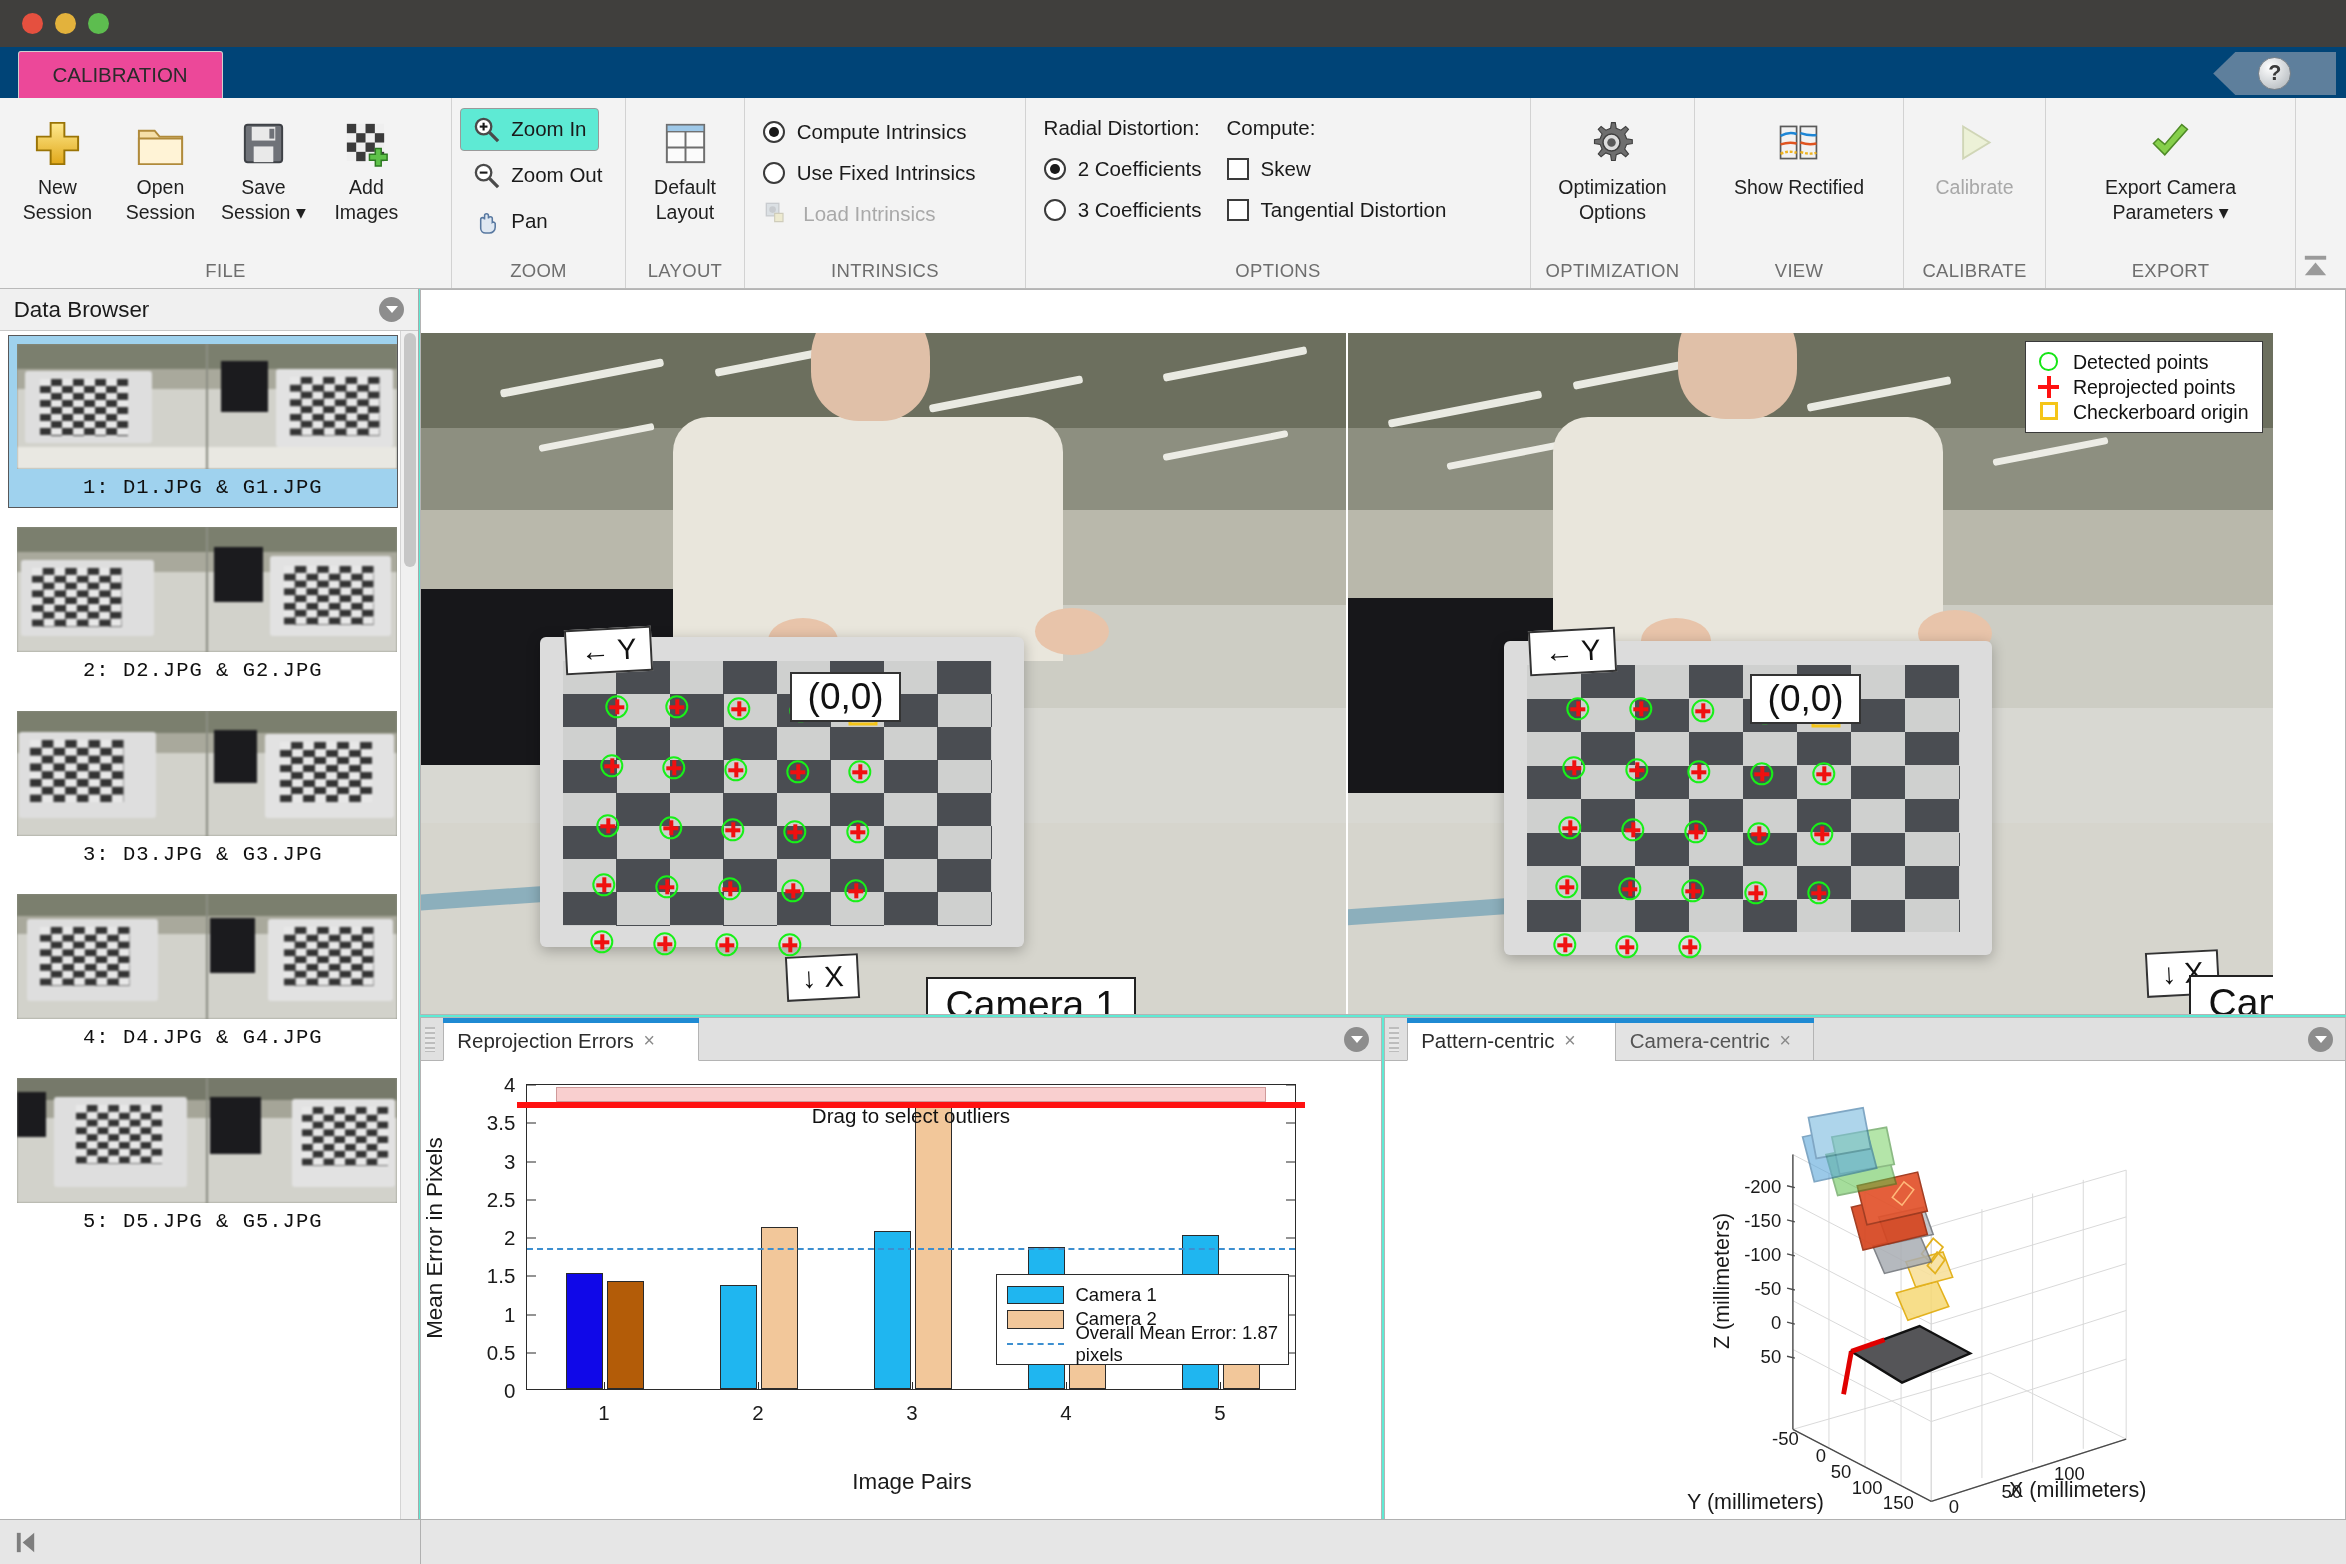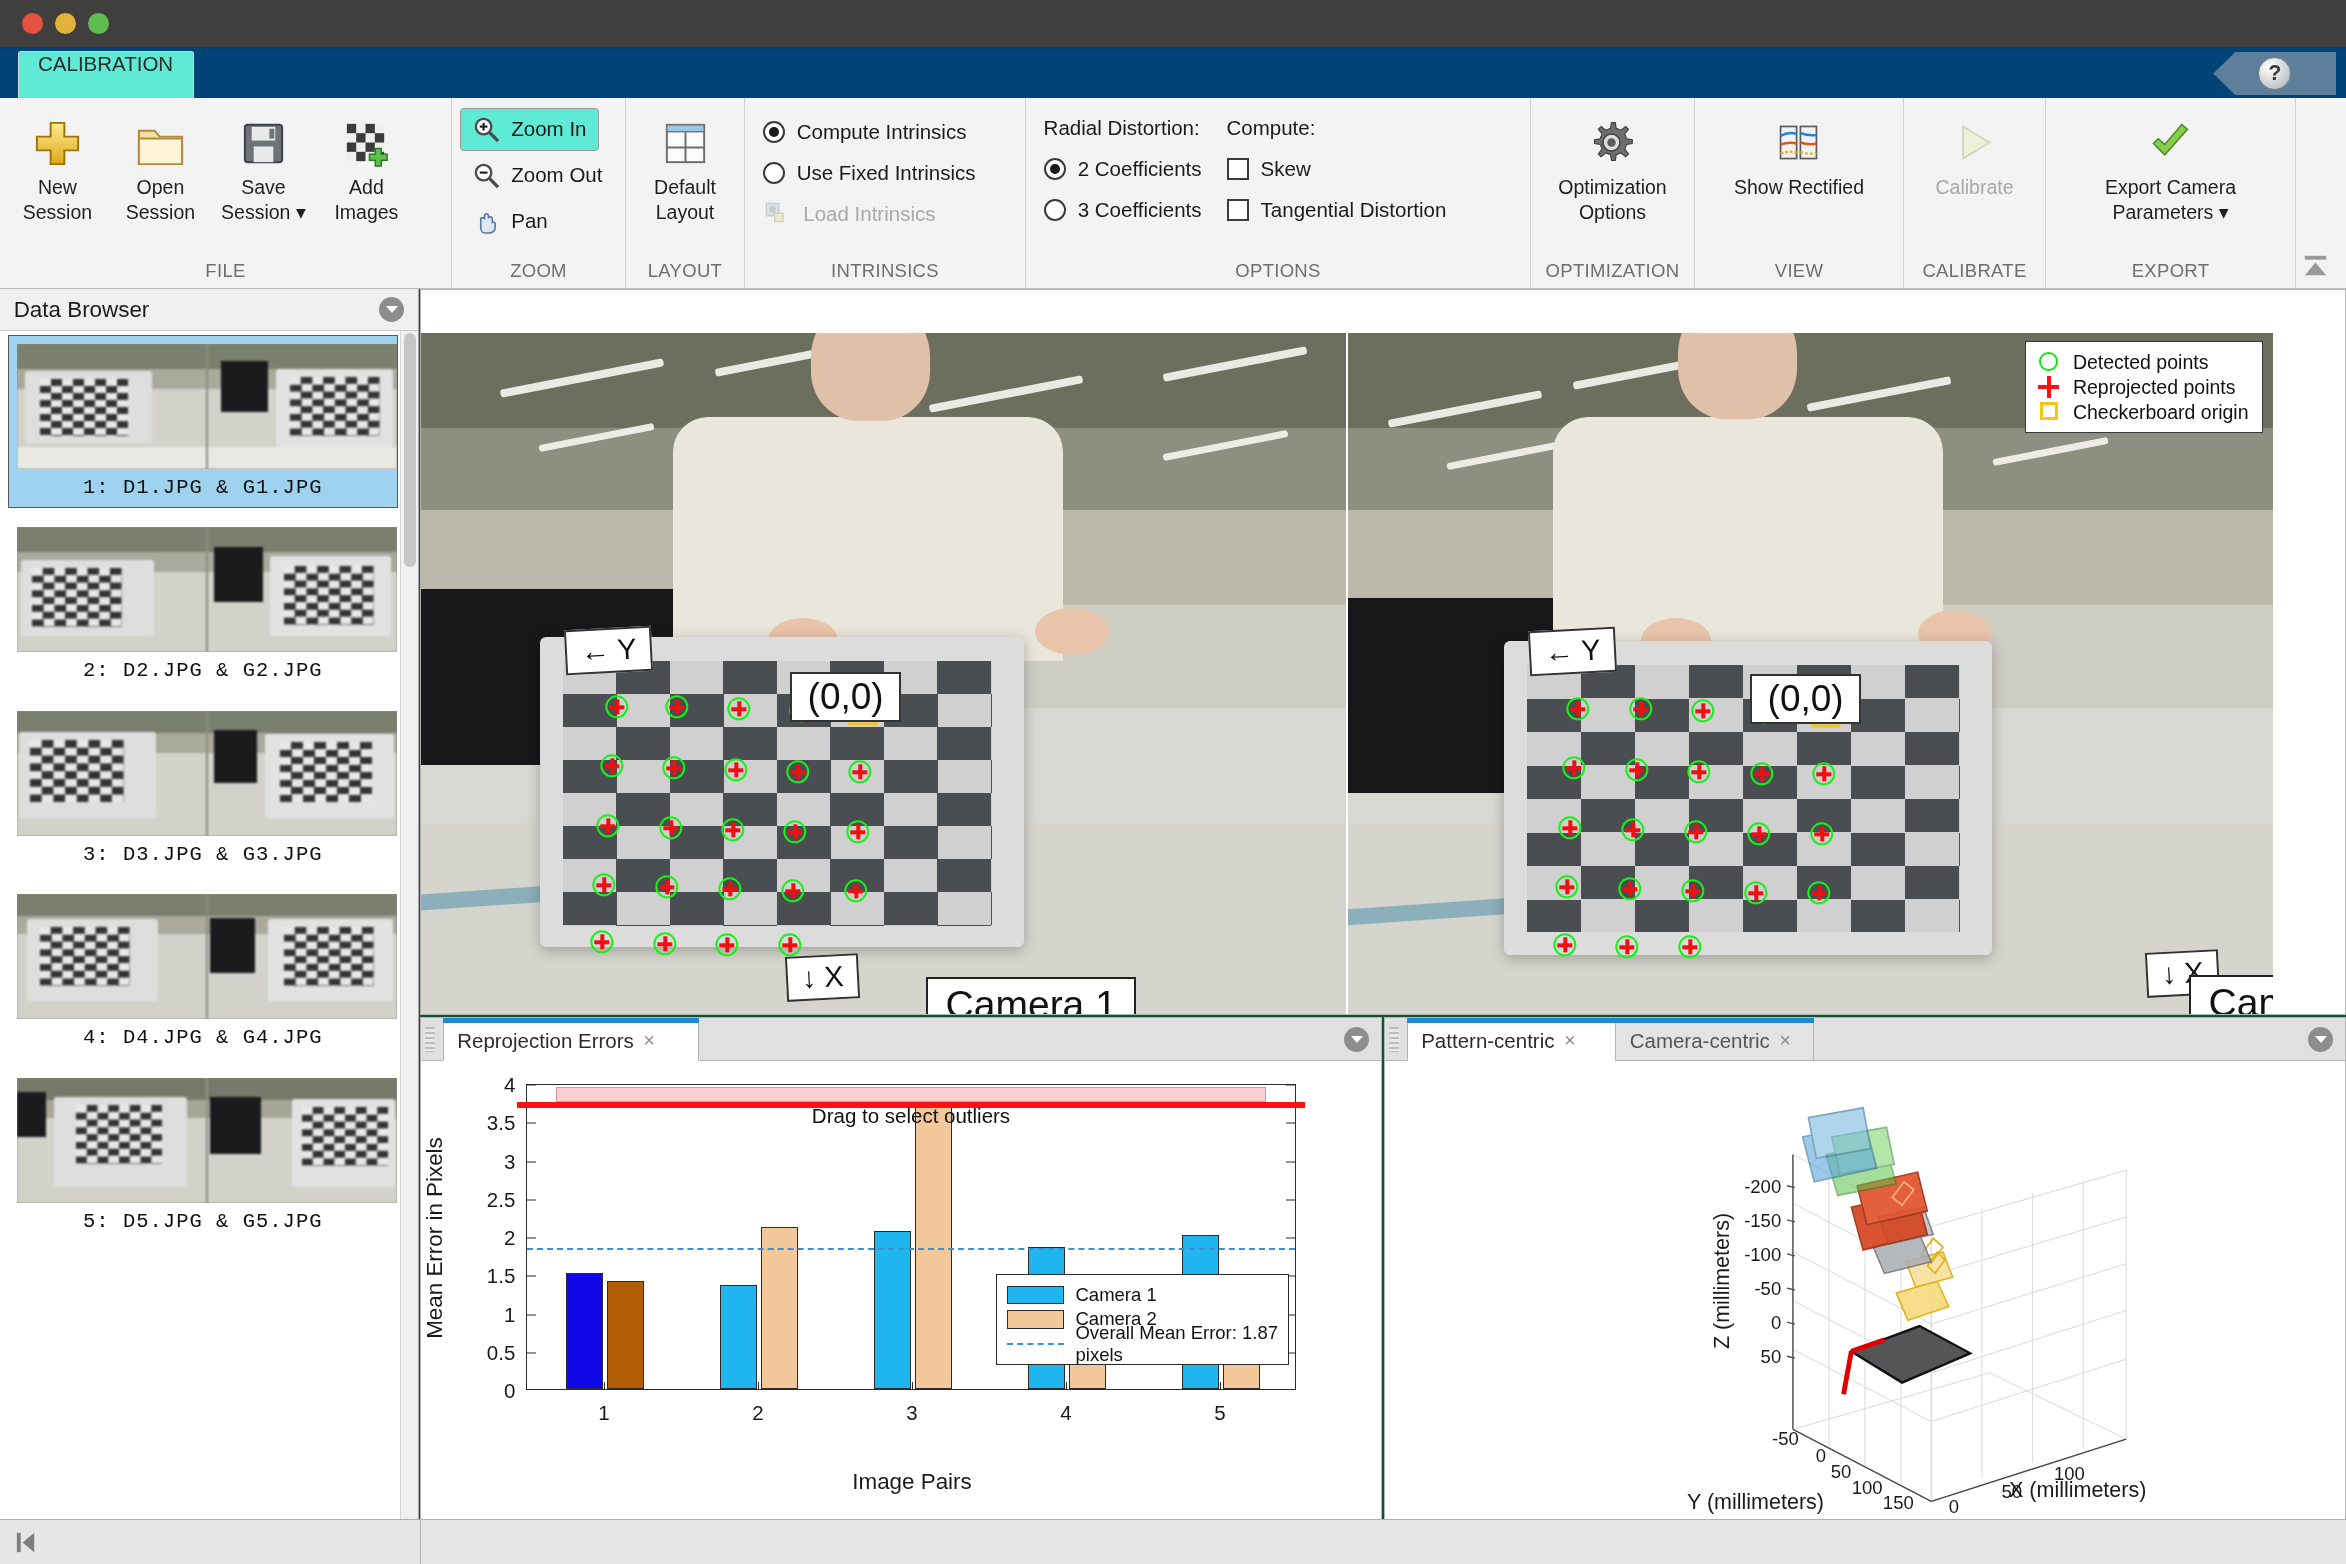--- a/index.html
+++ b/index.html
@@ -33,10 +33,10 @@
     background: #004477;
   }
   #cal-tab {
-    position: absolute; left: 17.6px; top: 3.9px; width: 176px; height: 47px;
-    background: #5eead4; border: 1px solid #cfcfcf; border-bottom: none;
+    position: absolute; left: 17.6px; top: 3.9px; width: 205px; height: 47px;
+    background: #ec4899; border: 1px solid #cfcfcf; border-bottom: none;
     border-radius: 2.9px 2.9px 0 0;
-    display: flex; justify-content: center;
+    display: flex; align-items: center; justify-content: center;
     font-size: 20.5px; color: #2b2b2b;
   }
   #help-chip {

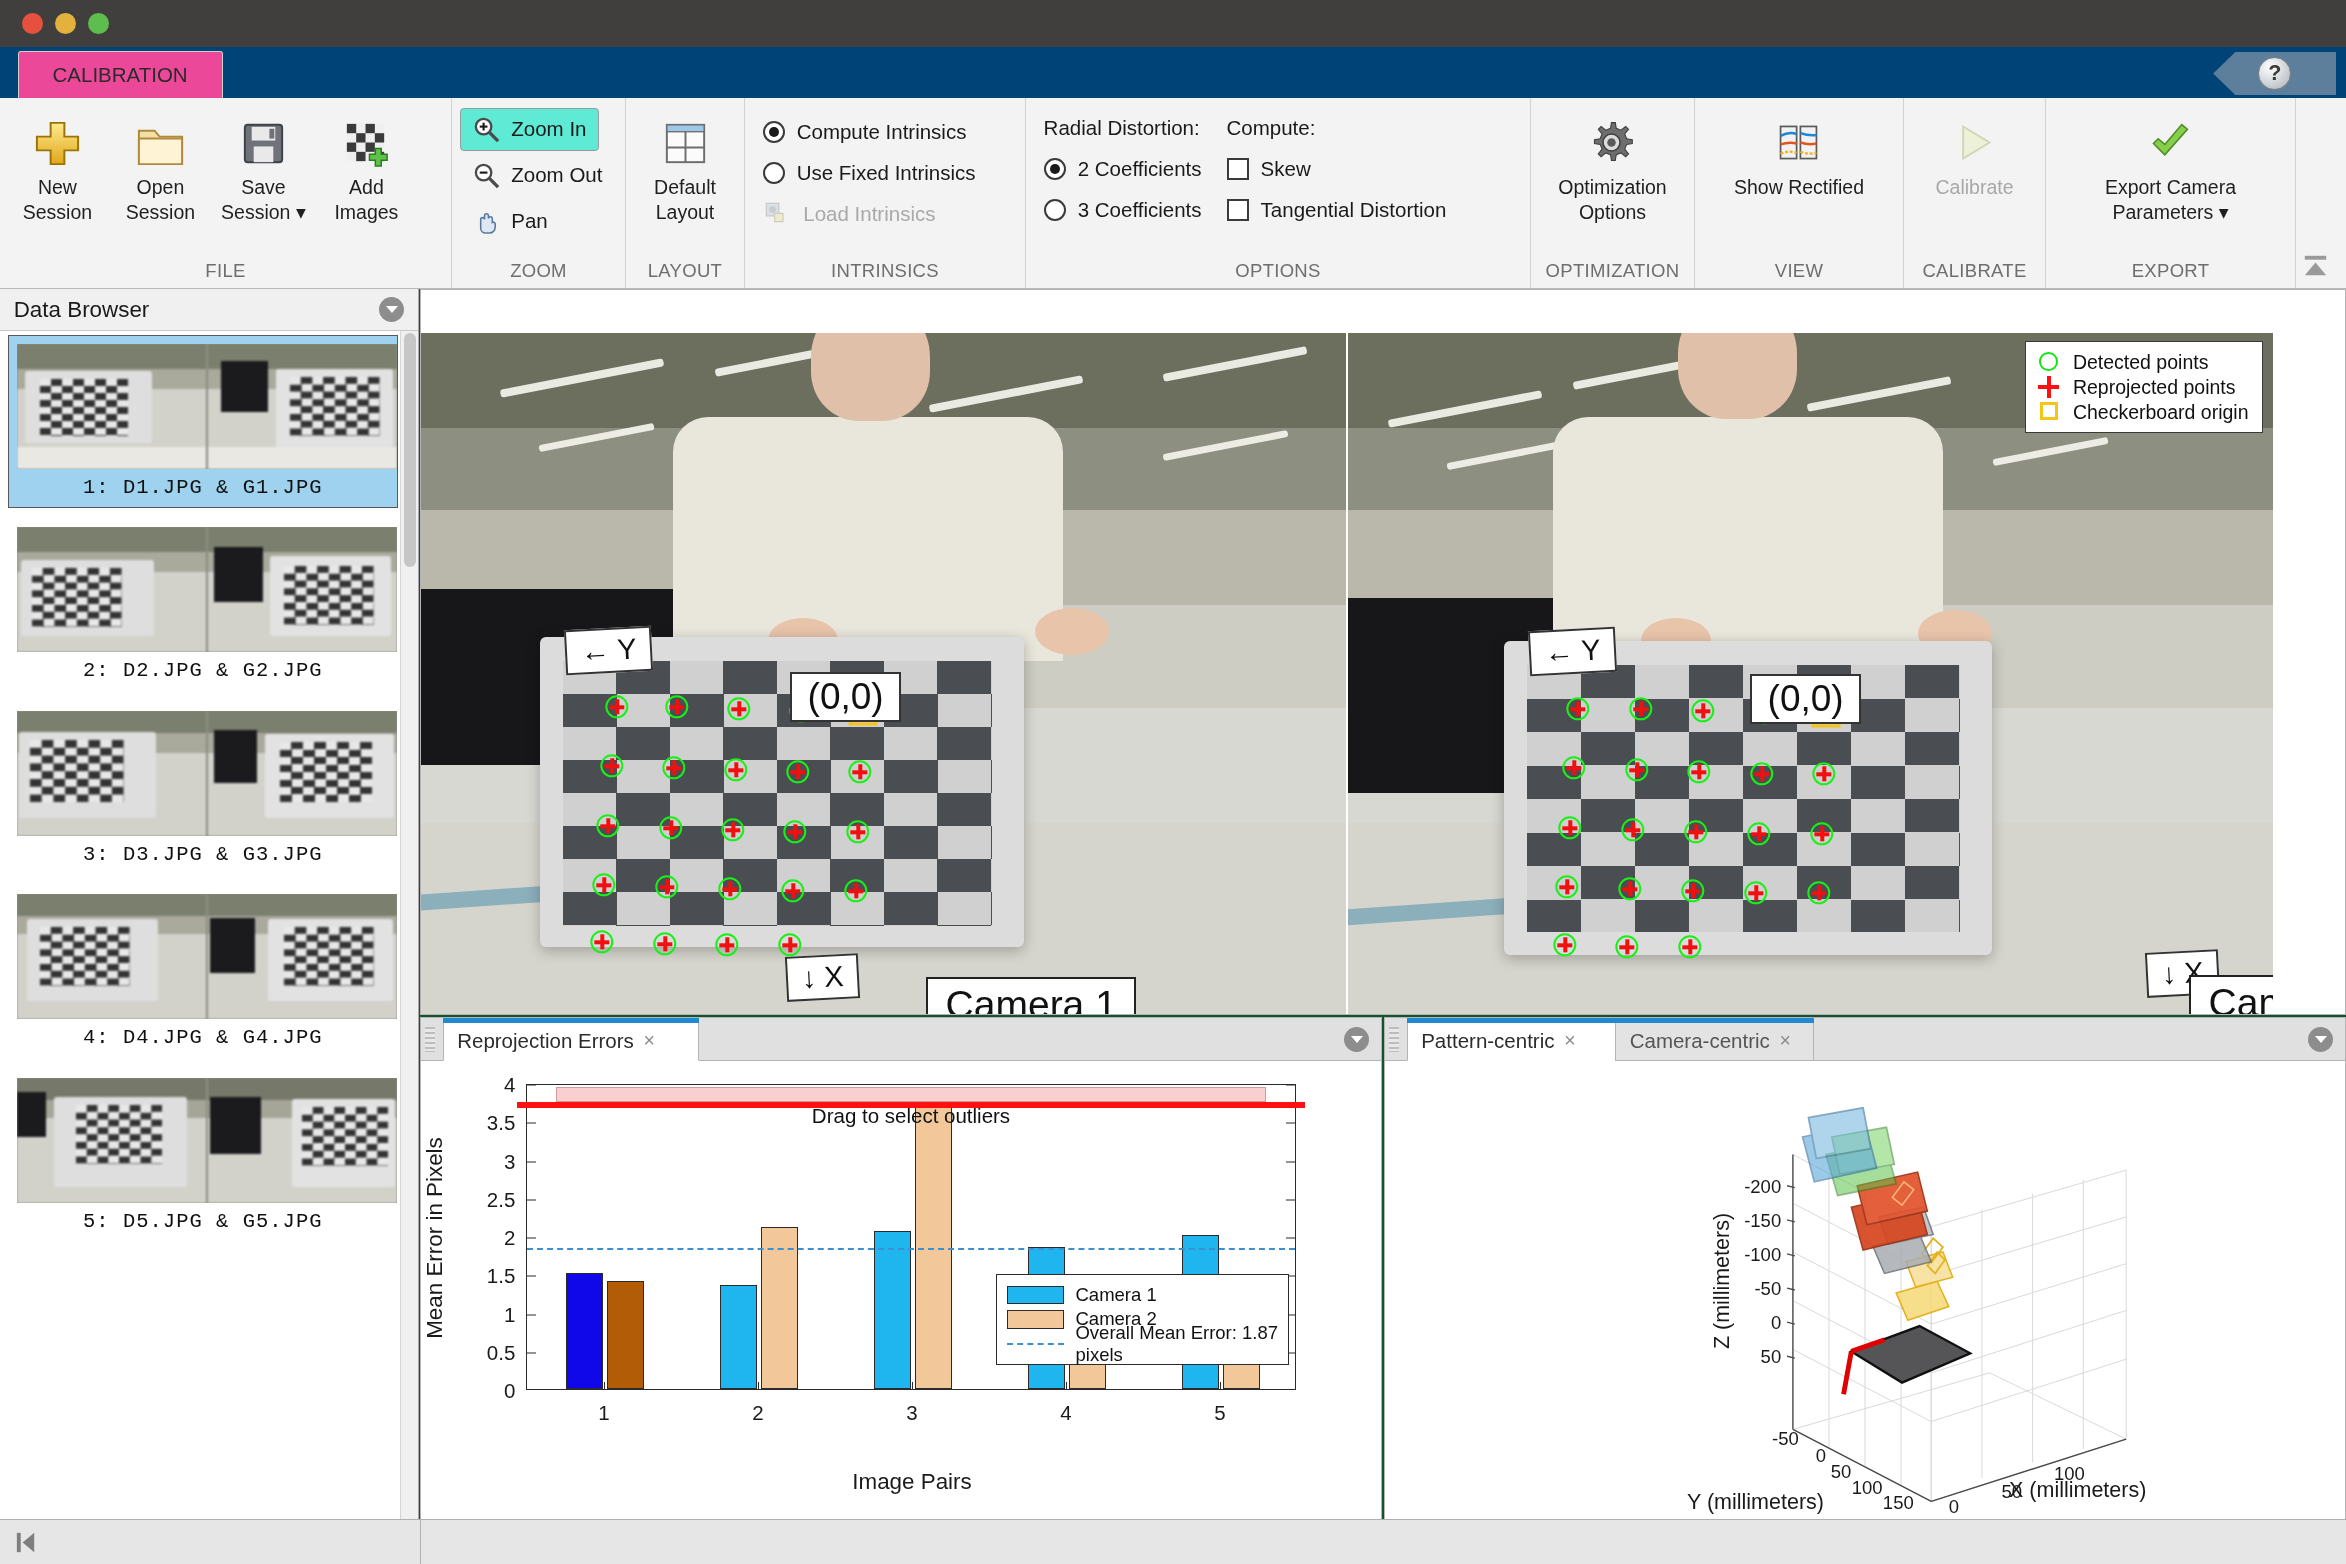--- a/index.html
+++ b/index.html
@@ -97,7 +97,7 @@
   .hdr { font-size: 20.5px; color: #1a1a1a; height: 41px; display: flex; align-items: center; }
 
   
-  #main { position: absolute; top: 289px; left: 0; width: 2346px; height: 1231px; background: #14532d; }
+  #main { position: absolute; top: 289px; left: 0; width: 2346px; height: 1231px; background: #5eead4; }
 
   
   #browser {

